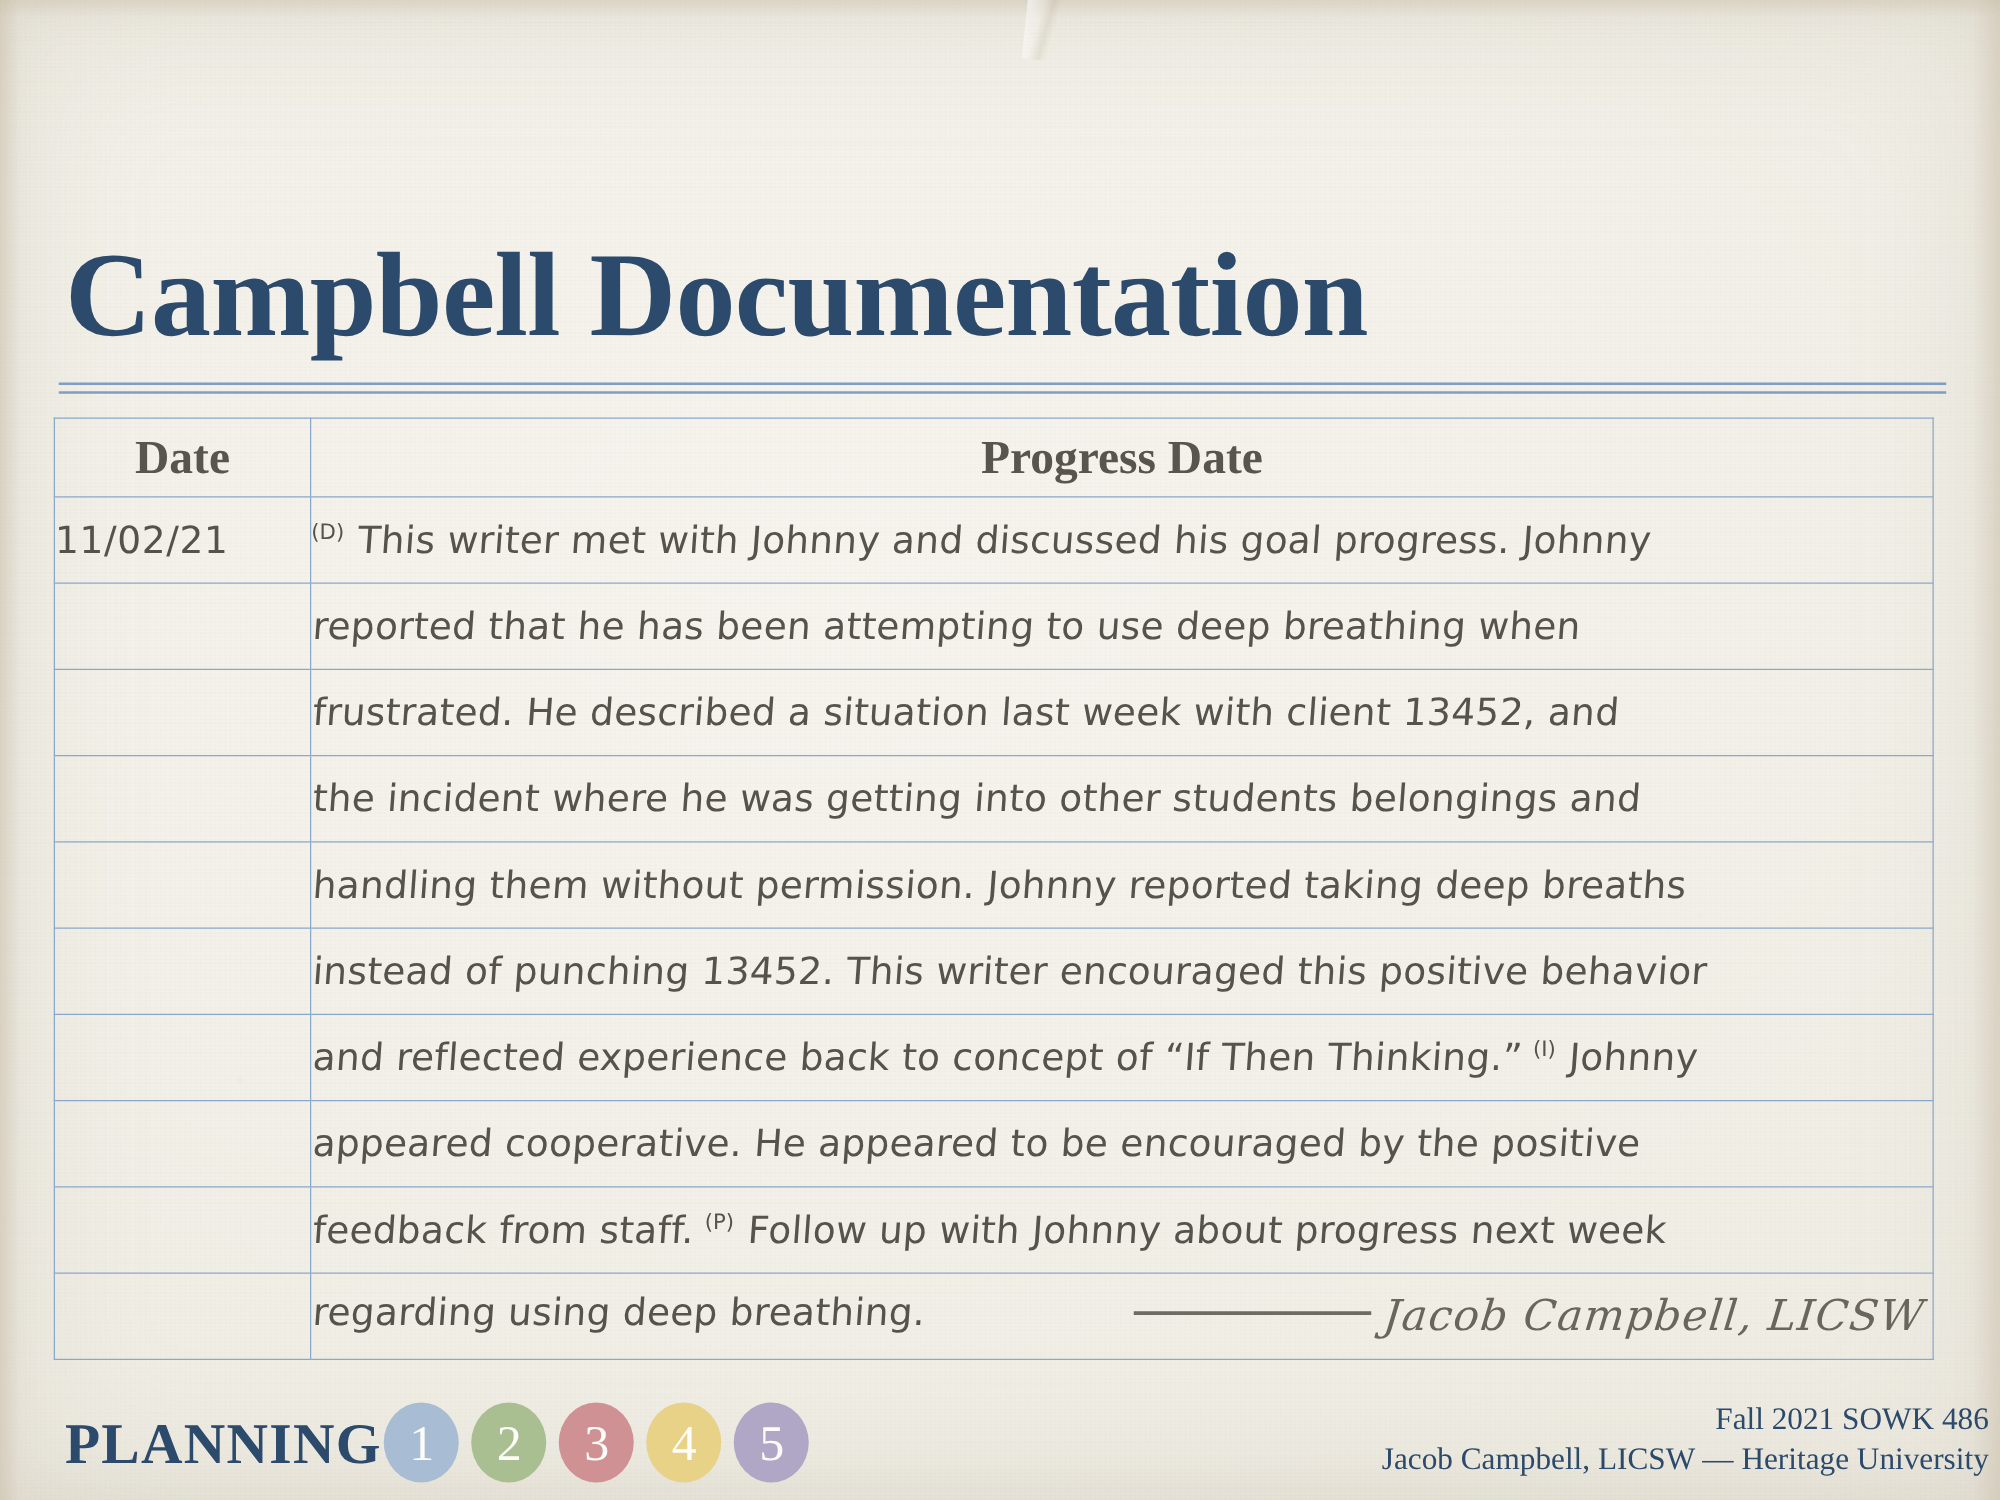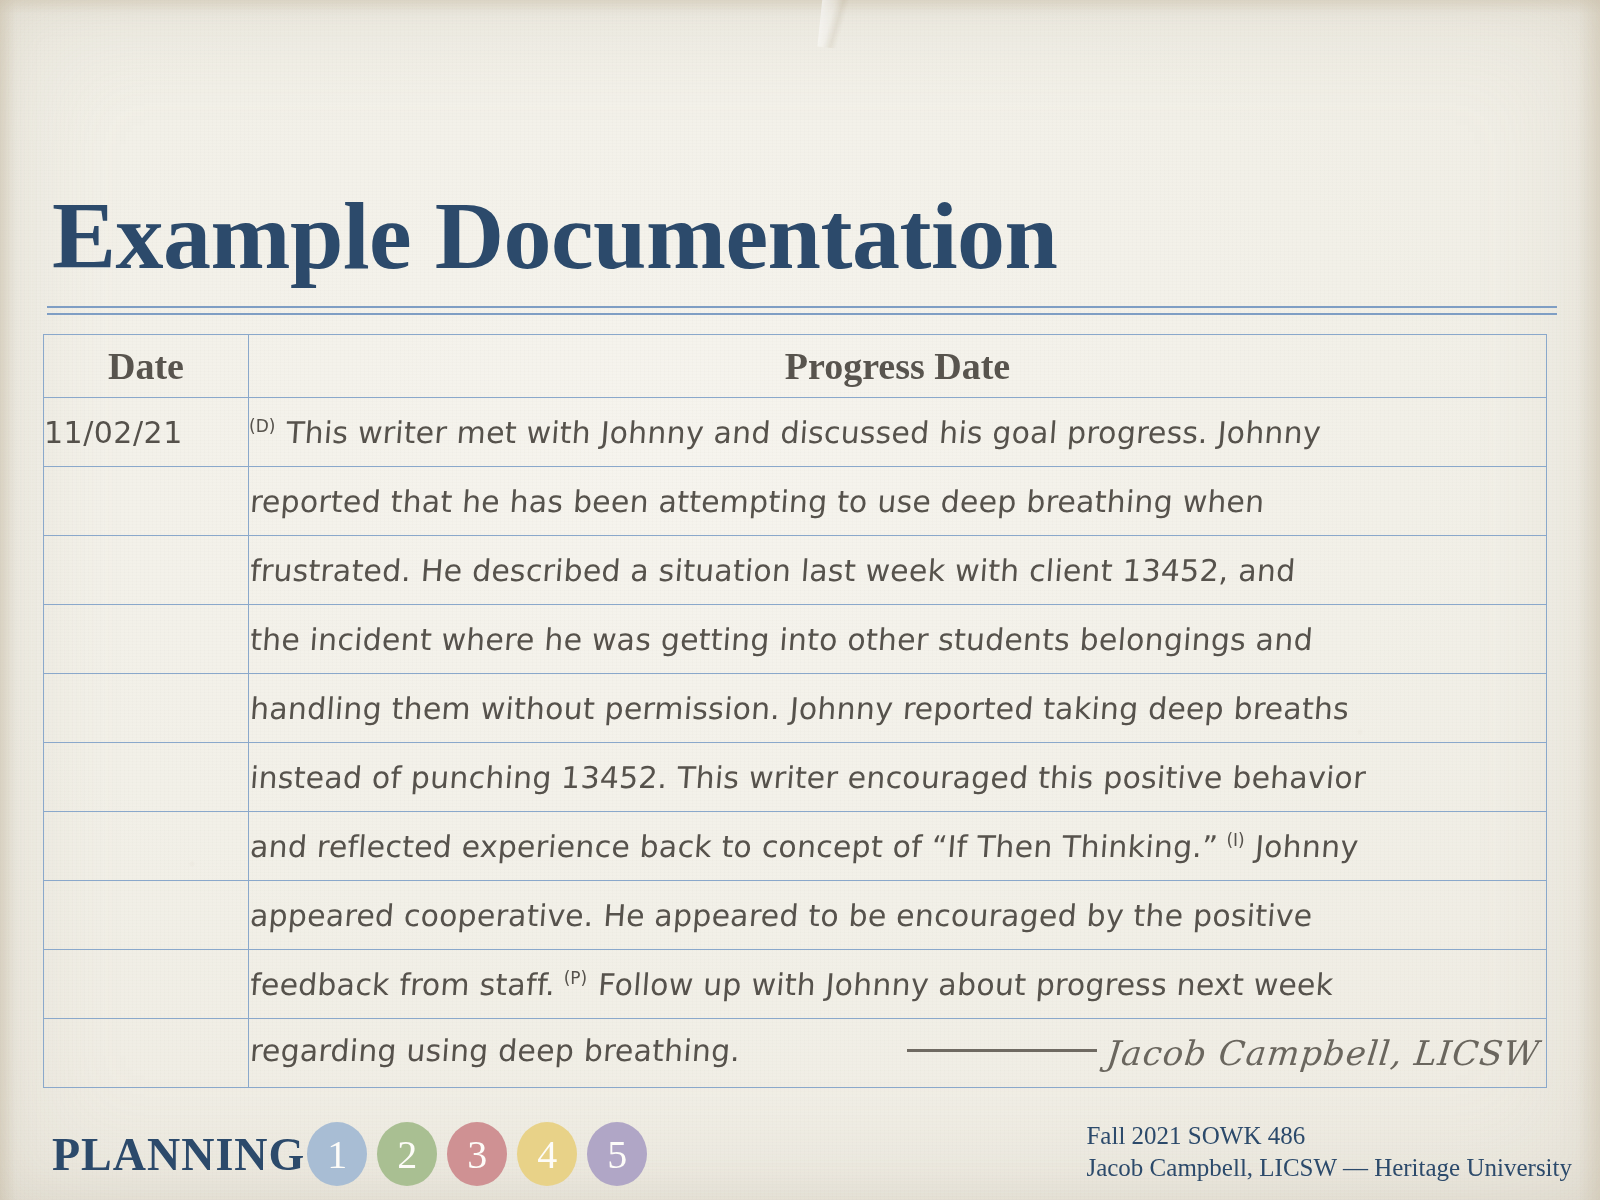--- a/index.html
+++ b/index.html
@@ -234,7 +234,7 @@
   <div id="crease"></div>
   <div id="vignette"></div>
 
-  <h1 id="title">Example Documentation</h1>
+  <h1 id="title">Campbell Documentation</h1>
 
   <div id="rule-top"></div>
 

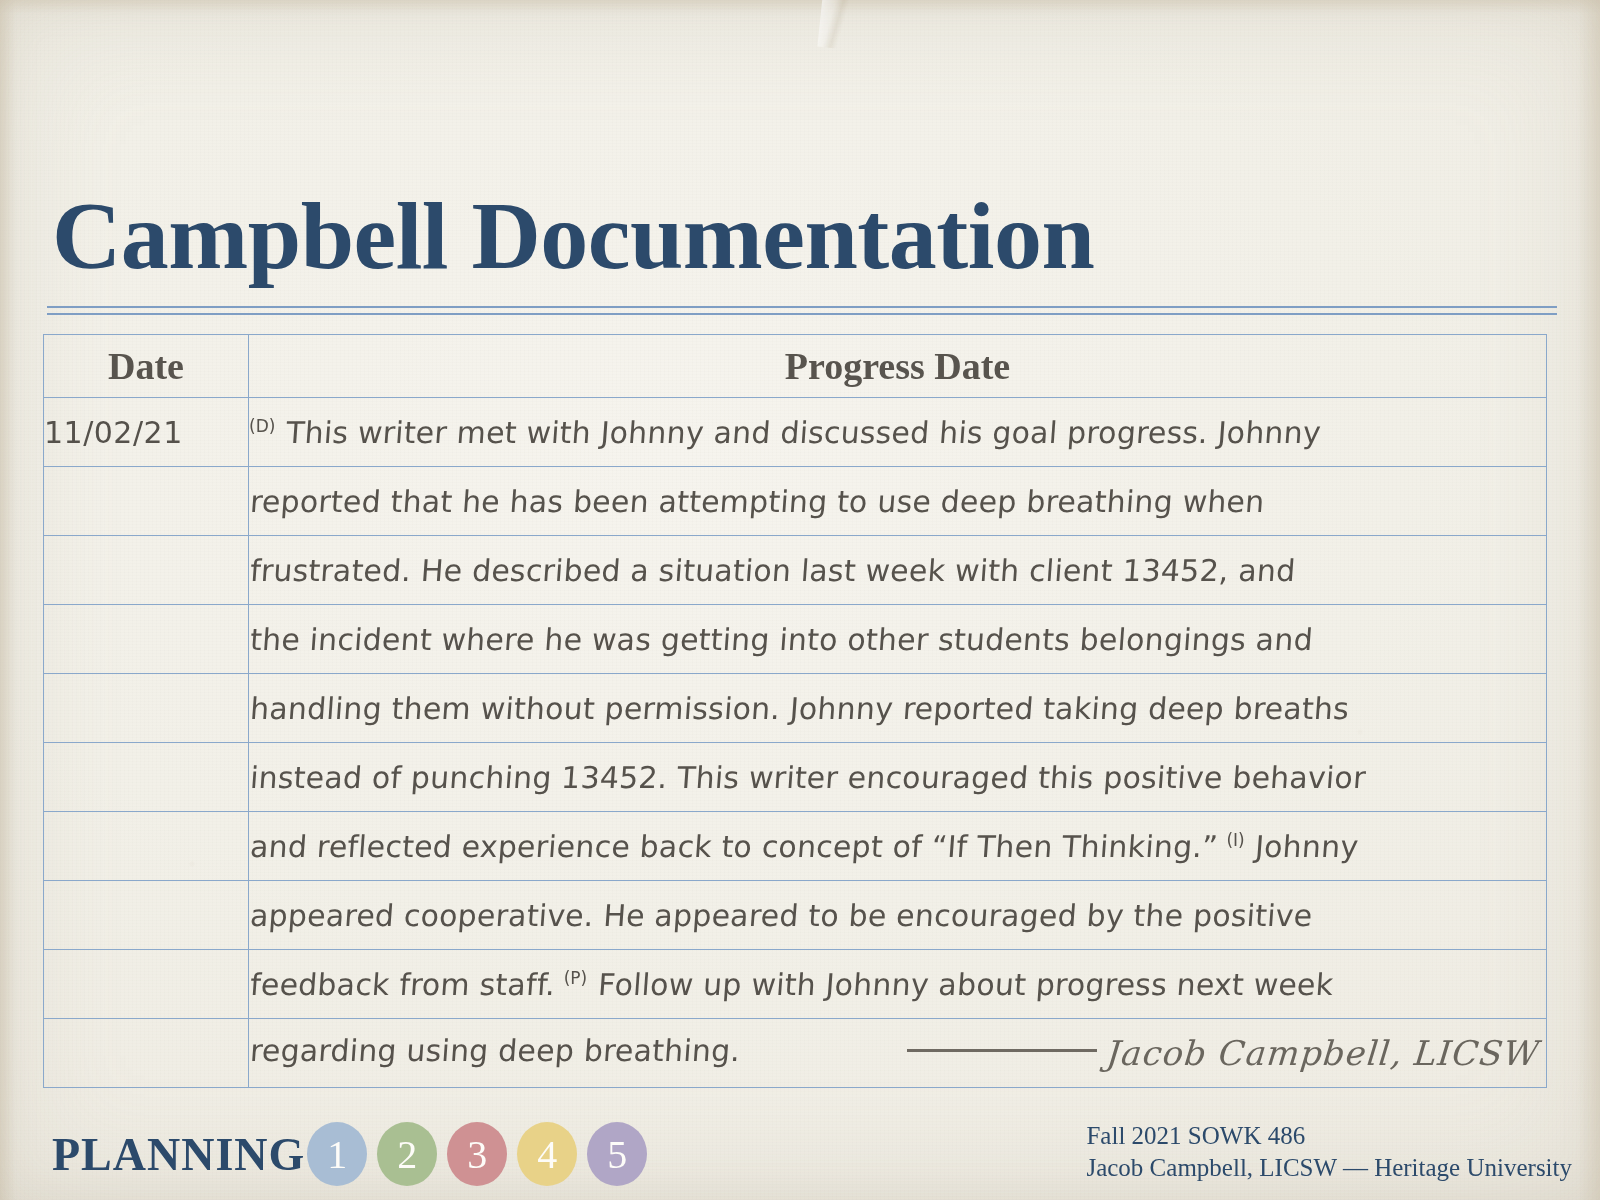--- a/index.html
+++ b/index.html
@@ -214,8 +214,9 @@
 
   #footer-right {
     position: absolute;
-    right: 28px;
+    right: 9px;
     bottom: 16px;
+    text-align: right;
     font-family: "Liberation Serif", serif;
     font-size: 25px;
     line-height: 1.28;

